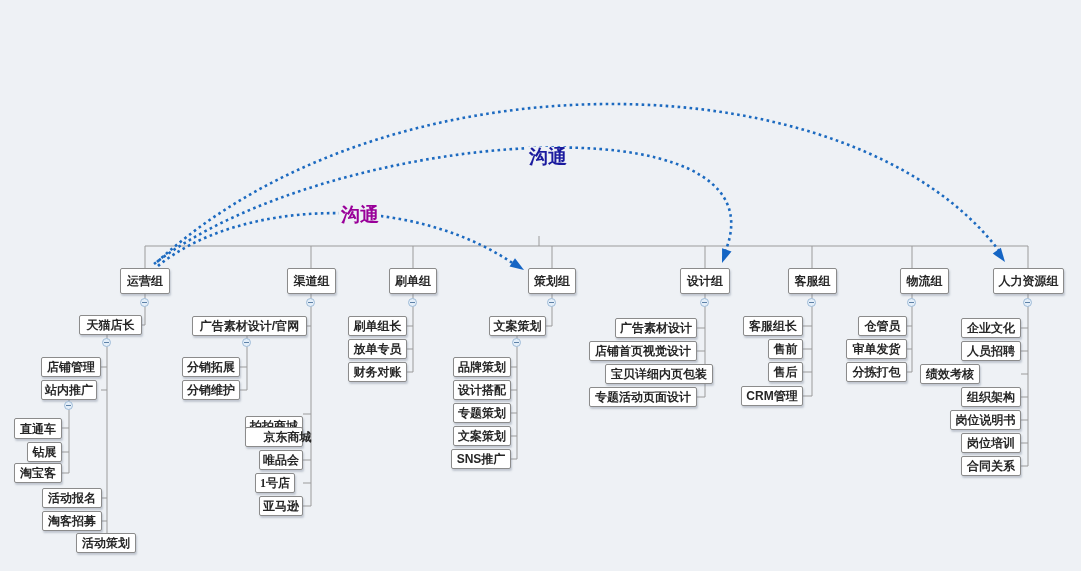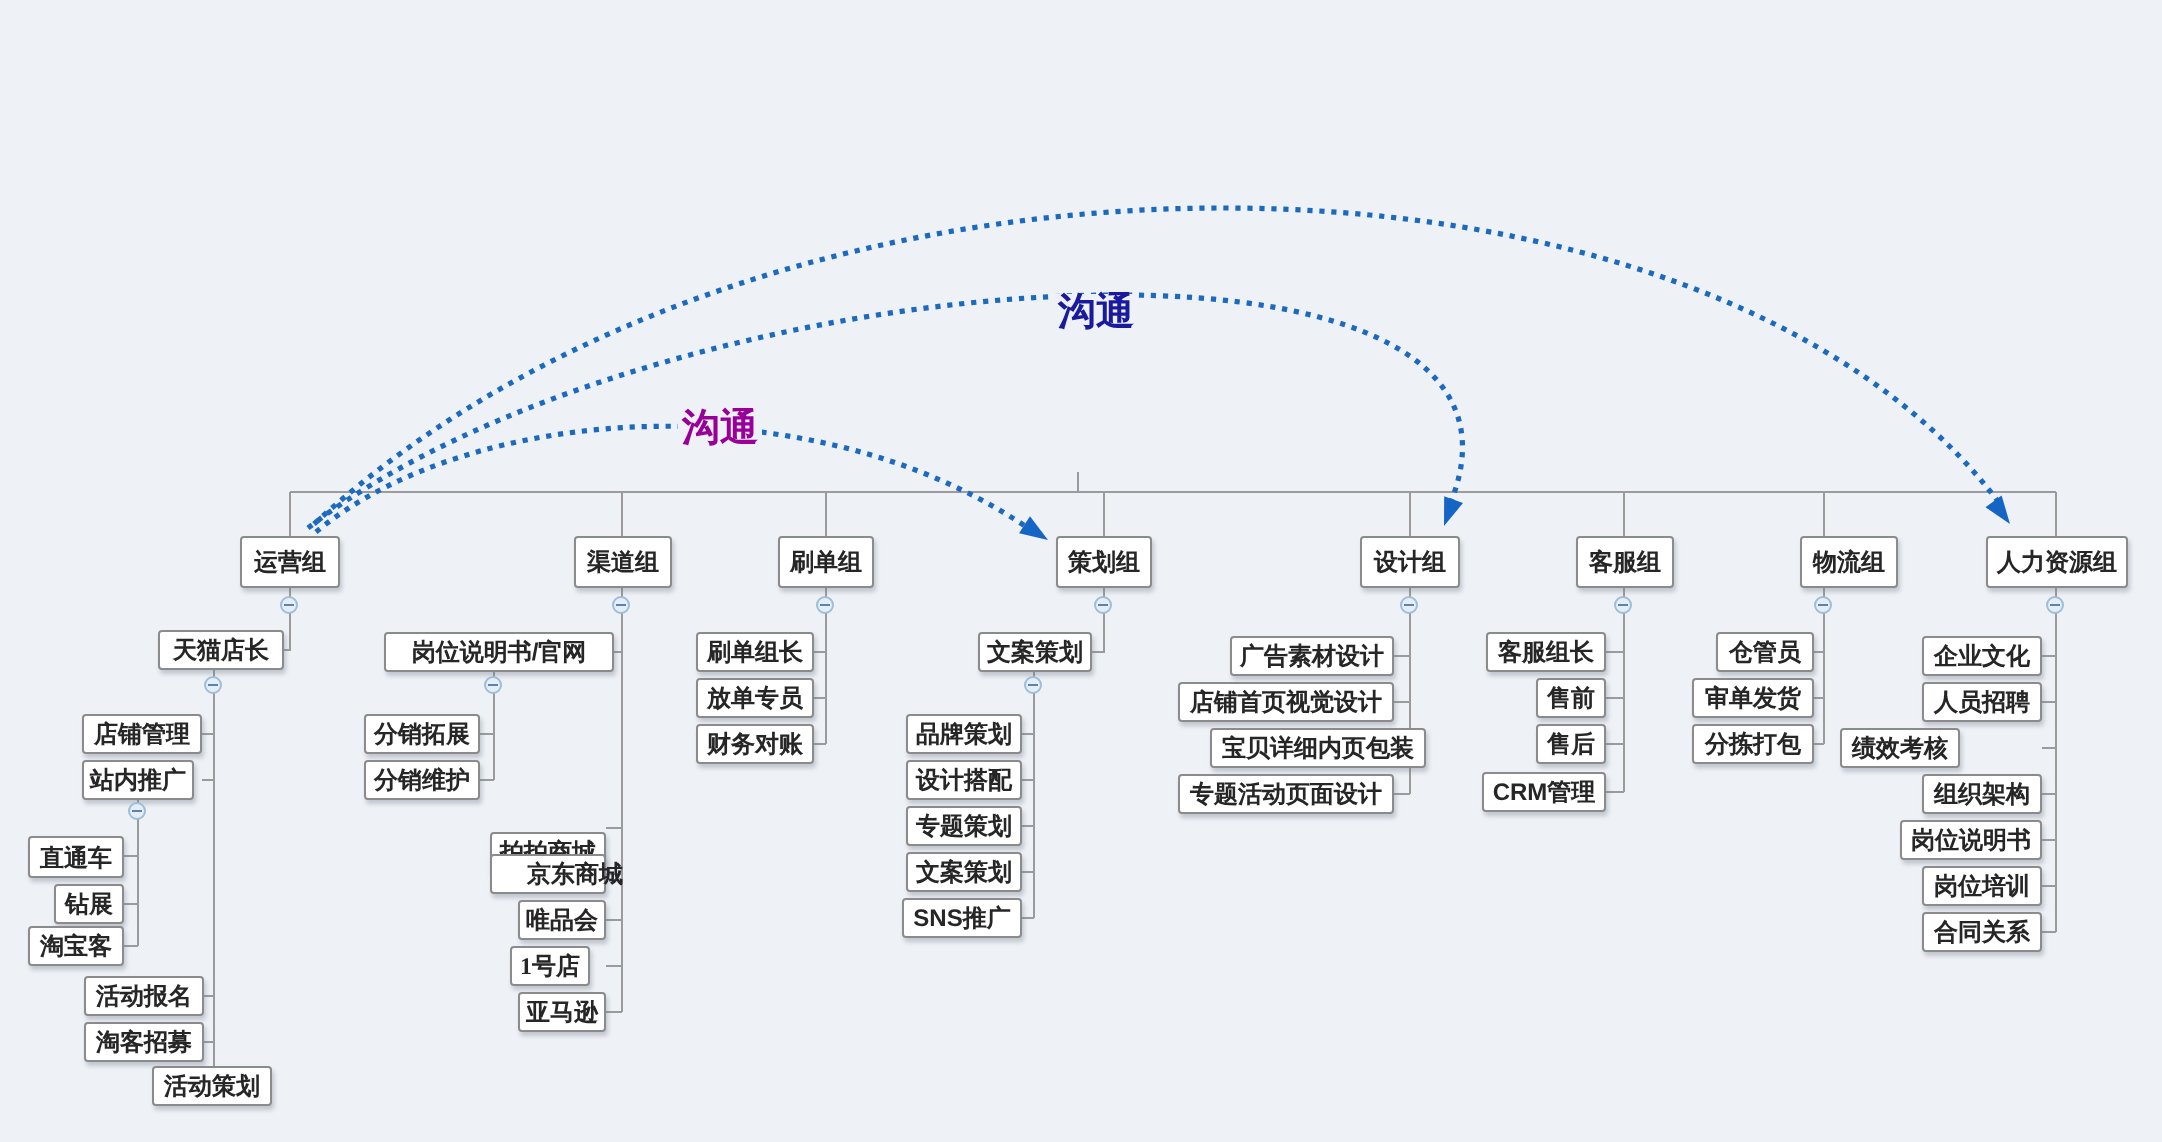--- a/index.html
+++ b/index.html
@@ -85,7 +85,7 @@
   <div class="node" style="left:42px;top:511px;width:60px;height:20px;">淘客招募</div>
   <div class="node" style="left:42px;top:533px;width:60px;height:20px;margin-left:34px;">活动策划</div>
 
-  <div class="node" style="left:192px;top:316px;width:115px;height:20px;">岗位说明书/官网</div>
+  <div class="node" style="left:192px;top:316px;width:115px;height:20px;">广告素材设计/官网</div>
   <div class="node" style="left:182px;top:357px;width:58px;height:20px;">分销拓展</div>
   <div class="node" style="left:182px;top:380px;width:58px;height:20px;">分销维护</div>
   <div class="node" style="left:245px;top:416px;width:58px;height:20px;">拍拍商城</div>

